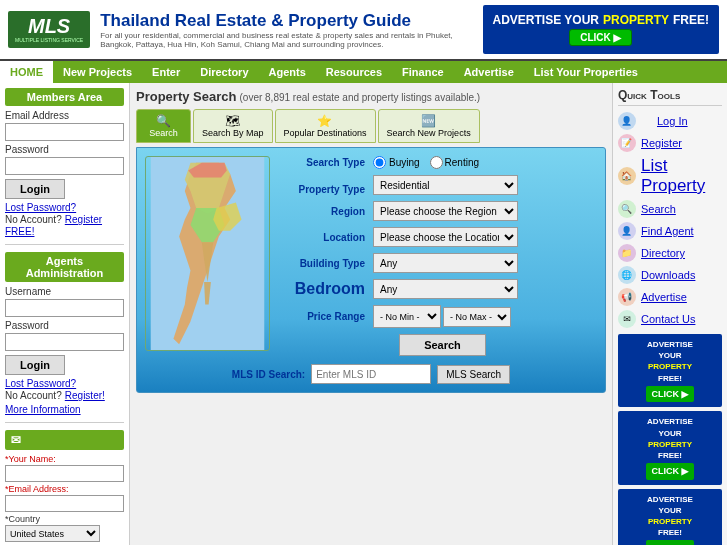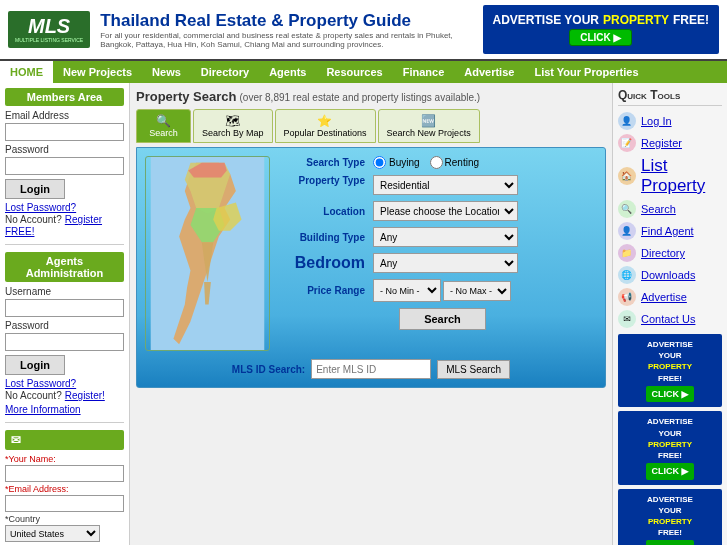--- a/index.html
+++ b/index.html
@@ -30,7 +30,7 @@
 <nav style="background:#6aaa1e; display:flex;">
   <a style="color:#fff; background:#fff; color:#6aaa1e; padding:5px 10px; font-size:11px; font-weight:bold; cursor:pointer; text-decoration:none; display:block;">HOME</a>
   <a style="color:#fff; padding:5px 10px; font-size:11px; font-weight:bold; cursor:pointer; text-decoration:none; display:block;">New Projects</a>
-  <a style="color:#fff; padding:5px 10px; font-size:11px; font-weight:bold; cursor:pointer; text-decoration:none; display:block;">News</a>
+  <a style="color:#fff; padding:5px 10px; font-size:11px; font-weight:bold; cursor:pointer; text-decoration:none; display:block;">Enter</a>
   <a style="color:#fff; padding:5px 10px; font-size:11px; font-weight:bold; cursor:pointer; text-decoration:none; display:block;">Directory</a>
   <a style="color:#fff; padding:5px 10px; font-size:11px; font-weight:bold; cursor:pointer; text-decoration:none; display:block;">Agents</a>
   <a style="color:#fff; padding:5px 10px; font-size:11px; font-weight:bold; cursor:pointer; text-decoration:none; display:block;">Resources</a>

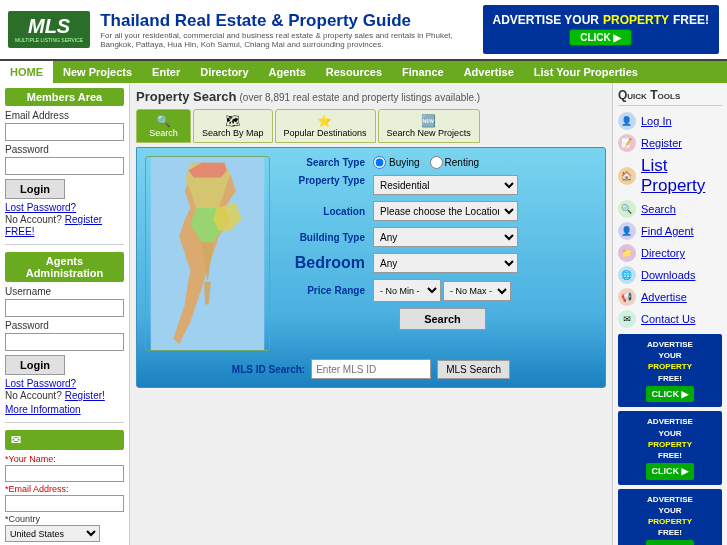--- a/index.html
+++ b/index.html
@@ -218,7 +218,7 @@
 
     <div style="display:flex; align-items:center; gap:5px; margin-bottom:4px; cursor:pointer;">
       <span style="width:18px; height:18px; background:#c0d8f0; border-radius:50%; display:flex; align-items:center; justify-content:center; font-size:9px; flex-shrink:0; text-align:center; line-height:18px;">👤</span>
-      <a style="font-size:11px; color:#0000cc; text-decoration:underline;">Log In</a>
+      <a style="font-size:11px; color:#0000cc; text-decoration:underline;margin-left:16px;">Log In</a>
     </div>
     <div style="display:flex; align-items:center; gap:5px; margin-bottom:4px; cursor:pointer;">
       <span style="width:18px; height:18px; background:#f0c0d0; border-radius:50%; display:flex; align-items:center; justify-content:center; font-size:9px; flex-shrink:0; text-align:center; line-height:18px;">📝</span>

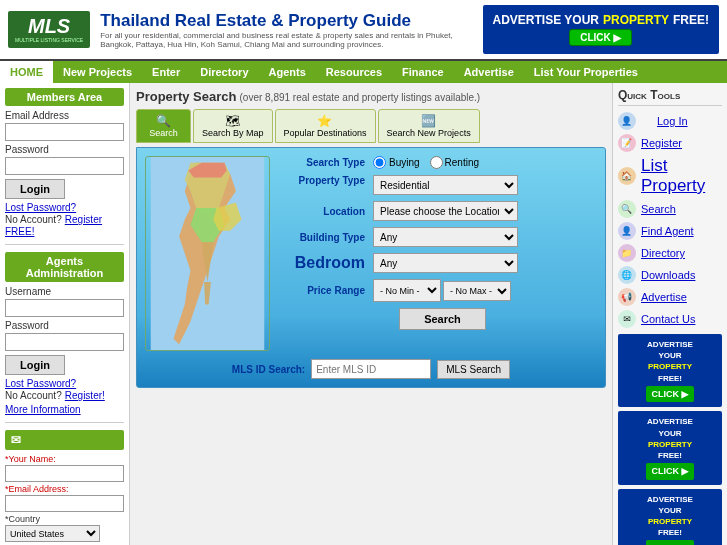--- a/index.html
+++ b/index.html
@@ -161,7 +161,7 @@
             </div>
           </div>
 
-          <div style="display:flex; align-items:flex-start; margin-bottom:6px;">
+          <div style="display:flex; align-items:flex-end; margin-bottom:6px;">
             <span style="width:85px; font-size:10px; font-weight:bold; color:#003399; text-align:right; padding-right:8px;">Property Type</span>
             <select style="width:145px; font-size:10px; border:1px solid #999; padding:1px 2px; height:20px;">
               <option>Residential</option>

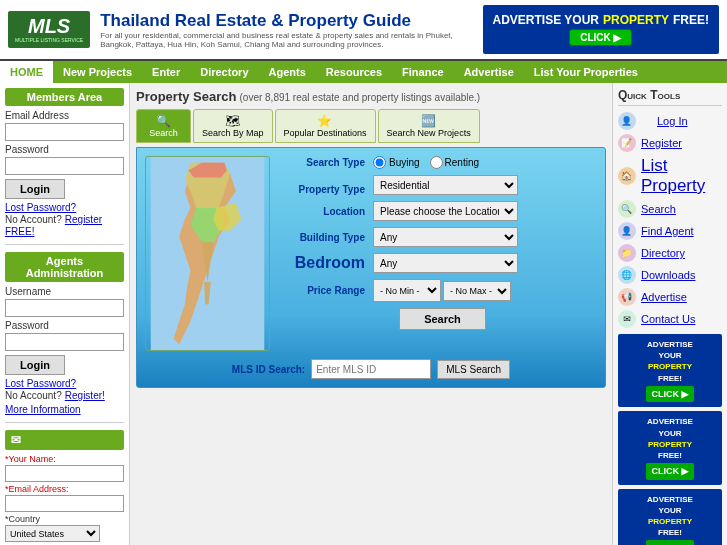--- a/index.html
+++ b/index.html
@@ -168,6 +168,12 @@
             </select>
           </div>
 
+          <div style="display:flex; align-items:center; margin-bottom:6px;">
+            <span style="width:85px; font-size:10px; font-weight:bold; color:#003399; text-align:right; padding-right:8px;">Region</span>
+            <select style="width:145px; font-size:10px; border:1px solid #999; padding:1px 2px; height:20px;">
+              <option>Please choose the Region</option>
+            </select>
+          </div>
 
           <div style="display:flex; align-items:center; margin-bottom:6px;">
             <span style="width:85px; font-size:10px; font-weight:bold; color:#003399; text-align:right; padding-right:8px;">Location</span>

